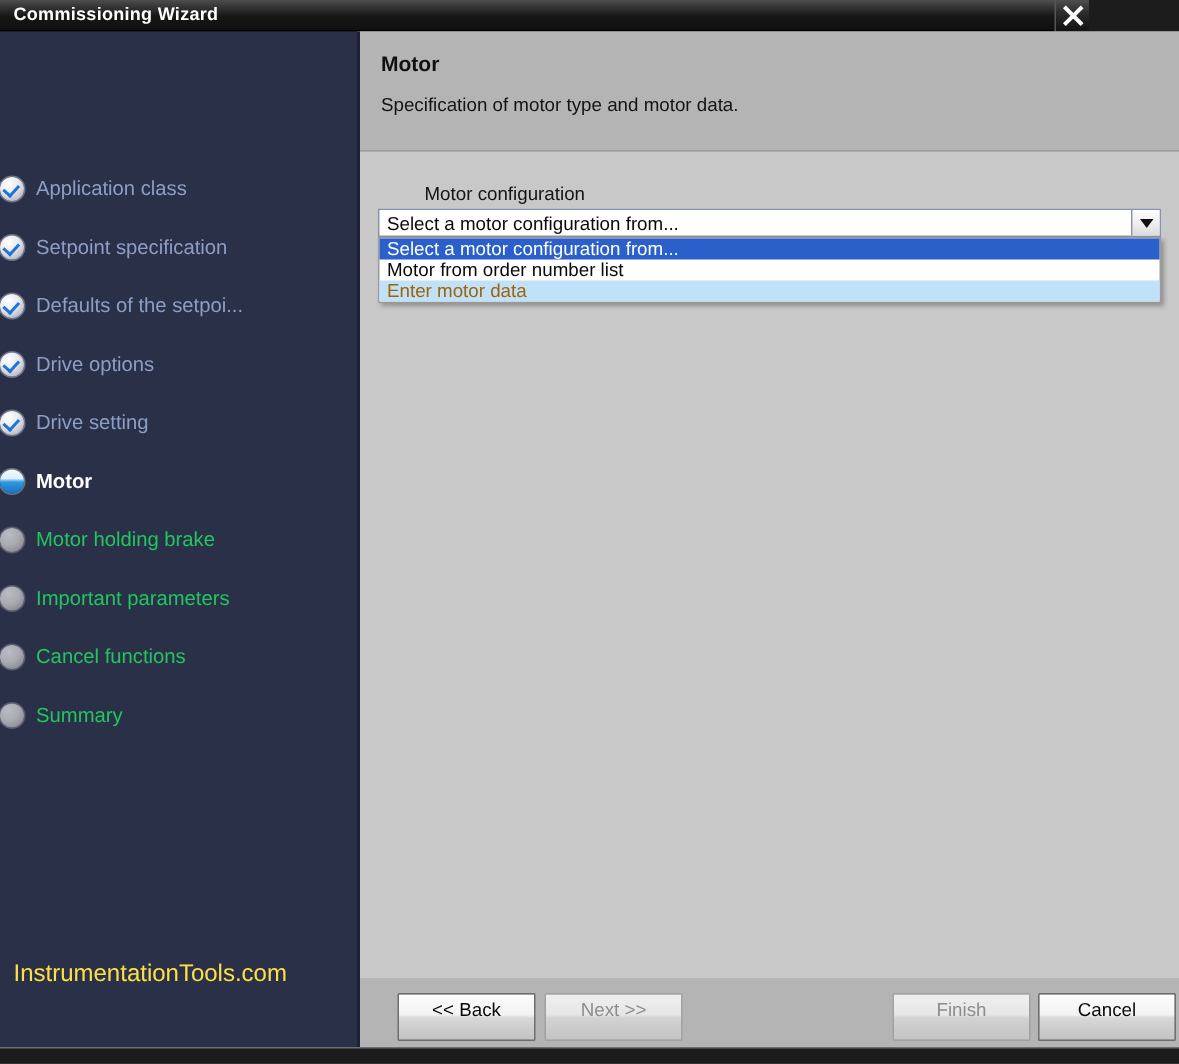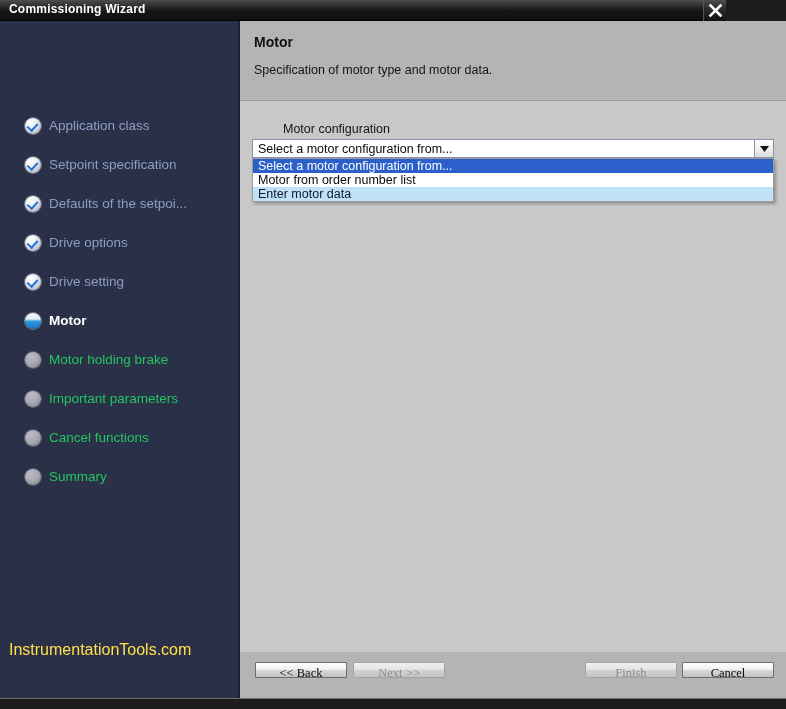--- a/index.html
+++ b/index.html
@@ -71,7 +71,6 @@
   .step {
     position: relative;
     height: 39px;
-    padding-left: 25px;
     display: flex;
     align-items: center;
     box-sizing: border-box;

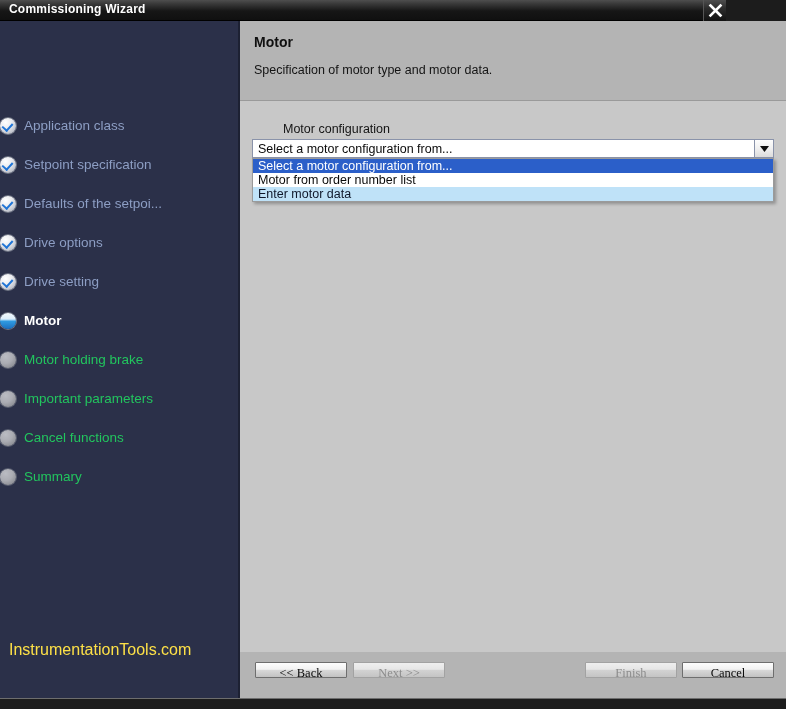--- a/index.html
+++ b/index.html
@@ -229,7 +229,7 @@
   }
   .combo-option.hover {
     background: #bfe2f8;
-    color: #0f172a;
+    color: #a16207;
   }
 
   

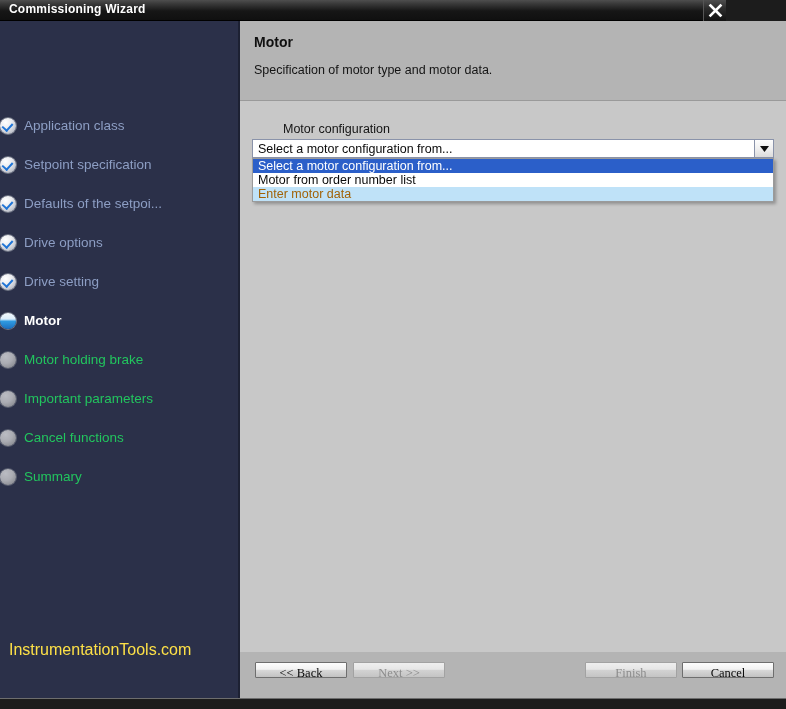--- a/index.html
+++ b/index.html
@@ -244,8 +244,8 @@
   .btn {
     position: absolute;
     top: 10px;
-    height: 16px;
-    font-family: Liberation Serif, serif;
+    height: 32px;
+    font-family: Liberation Sans, sans-serif;
     font-size: 12.5px;
     text-align: center;
     line-height: 20px;
@@ -256,6 +256,7 @@
     color: #0a0a0a;
     cursor: pointer;
     white-space: nowrap;
+    margin-left: 10px;
   }
   .btn.disabled {
     color: #8d8d8d;

